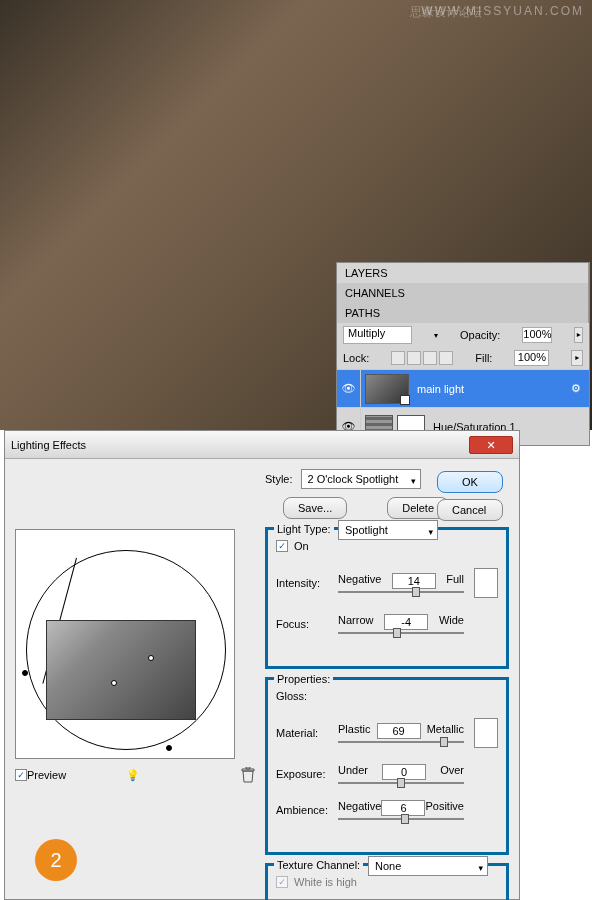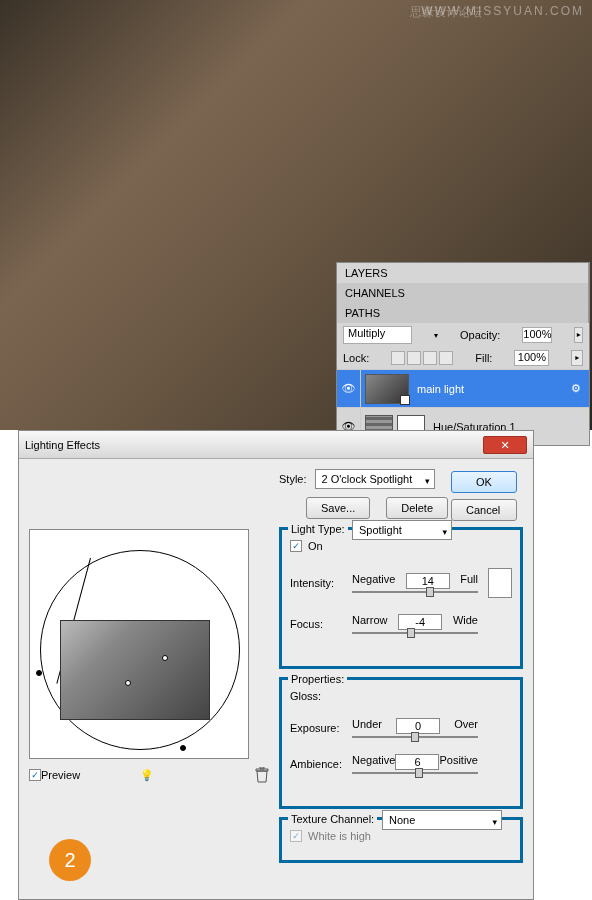--- a/index.html
+++ b/index.html
@@ -31,7 +31,7 @@
 .smart-icon { position: absolute; bottom: -2px; right: -2px; width: 10px; height: 10px; background: #fff; border: 1px solid #333; }
 .gear-icon { width: 14px; height: 14px; margin-right: 4px; }
 
-.dialog { position: absolute; top: 430px; left: 18px; width: 516px; height: 470px; background: #ececec; border: 1px solid #888; }
+.dialog { position: absolute; top: 430px; left: 4px; width: 516px; height: 470px; background: #ececec; border: 1px solid #888; }
 .titlebar { display: flex; align-items: center; background: linear-gradient(#f8f8f8, #d8d8d8); height: 28px; padding: 0 6px; border-bottom: 1px solid #aaa; }
 .title-text { flex: 1; }
 .close-btn { width: 44px; height: 18px; background: #d04030; border: 1px solid #a03020; border-radius: 2px; color: #fff; text-align: center; line-height: 16px; }

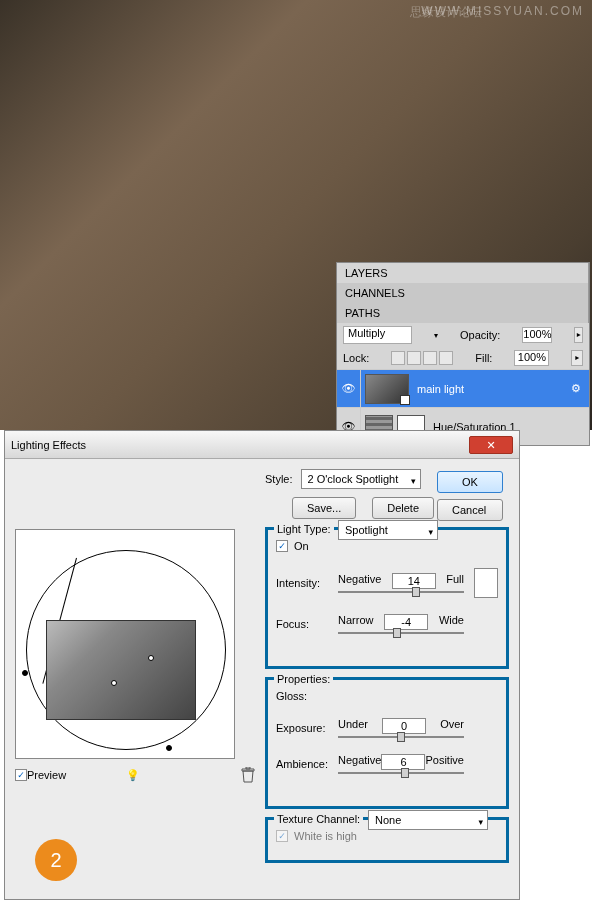--- a/index.html
+++ b/index.html
@@ -52,7 +52,7 @@
 .style-row { display: flex; align-items: center; gap: 8px; margin-bottom: 8px; }
 .combo { height: 20px; border: 1px solid #888; background: #fff; padding: 0 16px 0 6px; position: relative; min-width: 120px; line-height: 18px; }
 .combo::after { content: '▾'; position: absolute; right: 4px; top: 2px; font-size: 9px; }
-.btn { height: 22px; padding: 0 14px; border: 1px solid #888; background: linear-gradient(#f8f8f8, #e0e0e0); border-radius: 3px; line-height: 20px; }
+.btn { height: 22px; padding: 0 14px; border: 1px solid #888; background: linear-gradient(#f8f8f8, #e0e0e0); border-radius: 8px; line-height: 20px; }
 .btn.ok { border: 1px solid #3080d0; background: linear-gradient(#e8f4ff, #c8e4ff); min-width: 66px; text-align: center; }
 .action-btns { position: absolute; right: 16px; top: 40px; display: flex; flex-direction: column; gap: 6px; }
 

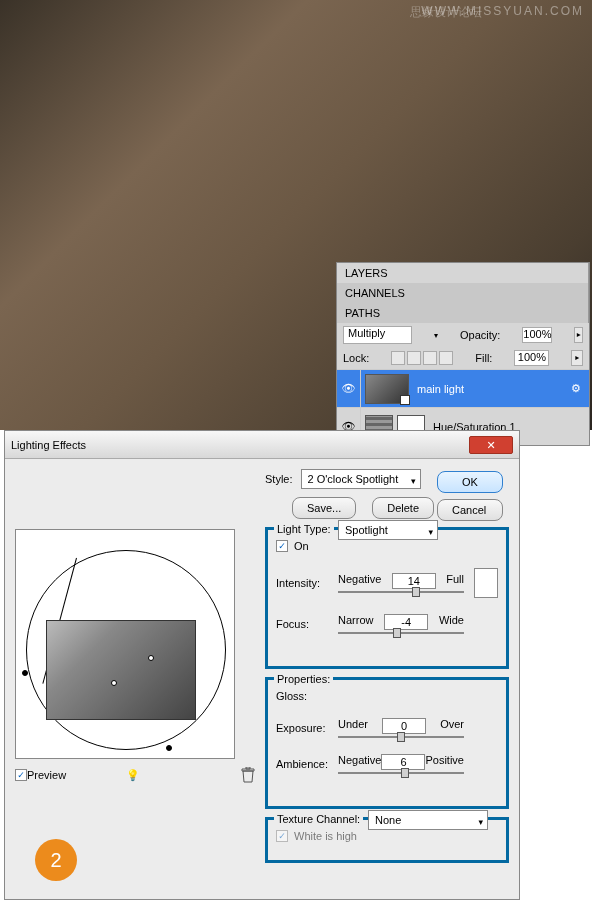--- a/index.html
+++ b/index.html
@@ -153,7 +153,7 @@
         <span>Style:</span>
         <div class="combo">2 O'clock Spotlight</div>
       </div>
-      <div class="style-row" style="margin-left:27px;gap:16px">
+      <div class="style-row" style="margin-left:18px;gap:40px">
         <div class="btn">Save...</div>
         <div class="btn">Delete</div>
       </div>

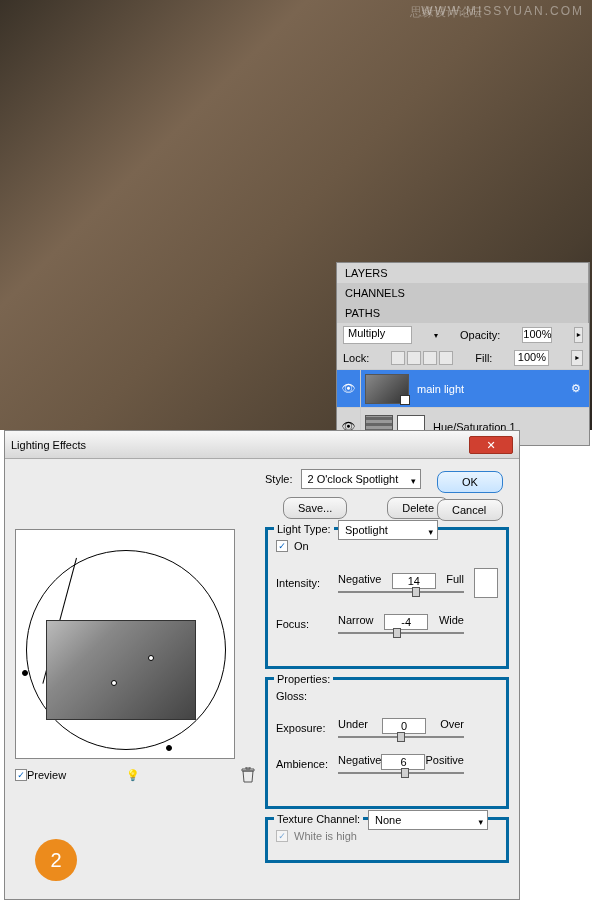--- a/index.html
+++ b/index.html
@@ -204,6 +204,20 @@
           <div style="width:28px"></div>
         </div>
         <div class="field-row">
+          <span class="prop-label">Material:</span>
+          <div class="slider-wrap">
+            <div class="slider-labels">
+                <span>Plastic</span>
+                <input class="val-input" value="69" style="">
+                <span>Metallic</span>
+              </div>
+            <div class="slider-track">
+                <div class="slider-thumb" style="left:84%"></div>
+              </div>
+          </div>
+          <div class="color-swatch"></div>
+        </div>
+        <div class="field-row">
           <span class="prop-label">Exposure:</span>
           <div class="slider-wrap">
             <div class="slider-labels">

